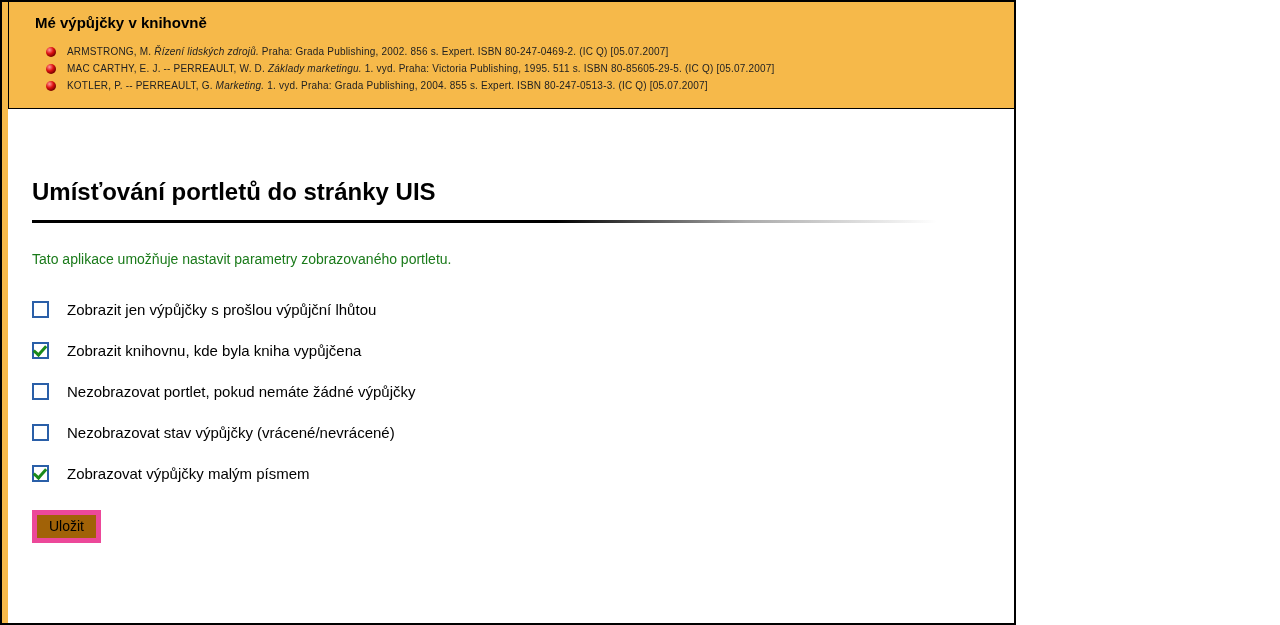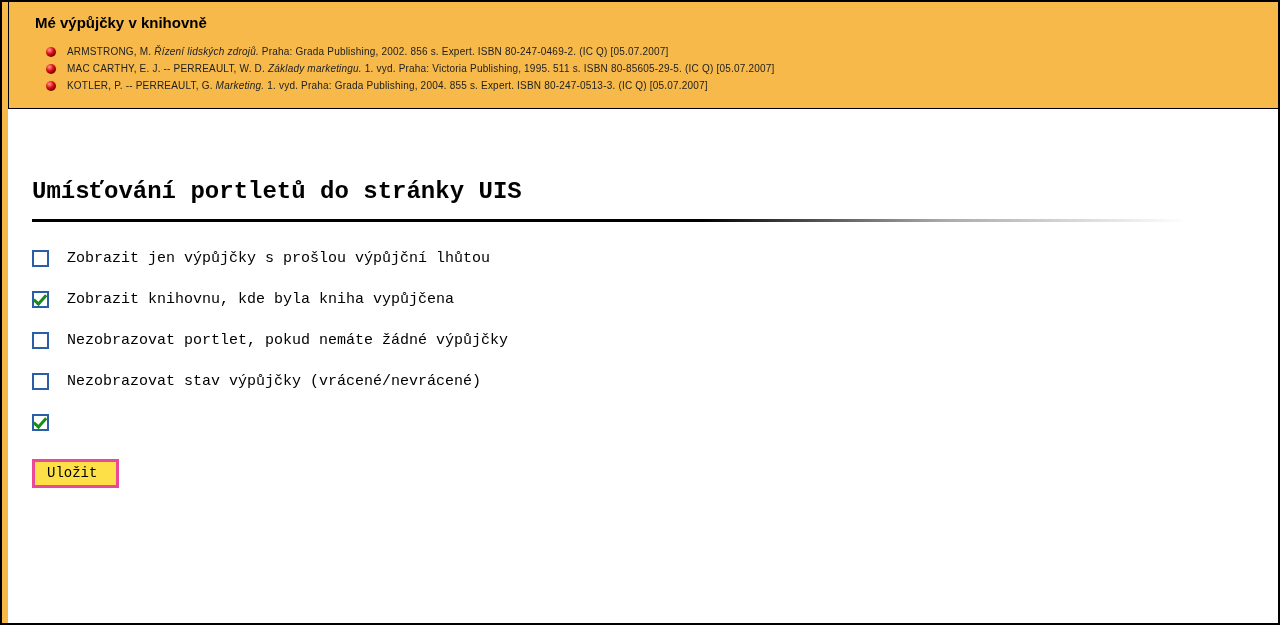--- a/index.html
+++ b/index.html
@@ -12,7 +12,7 @@
     color: #000;
   }
   .outer {
-    width: 1280px;
+    width: 1016px;
     height: 625px;
     border: 2px solid #000;
     position: relative;

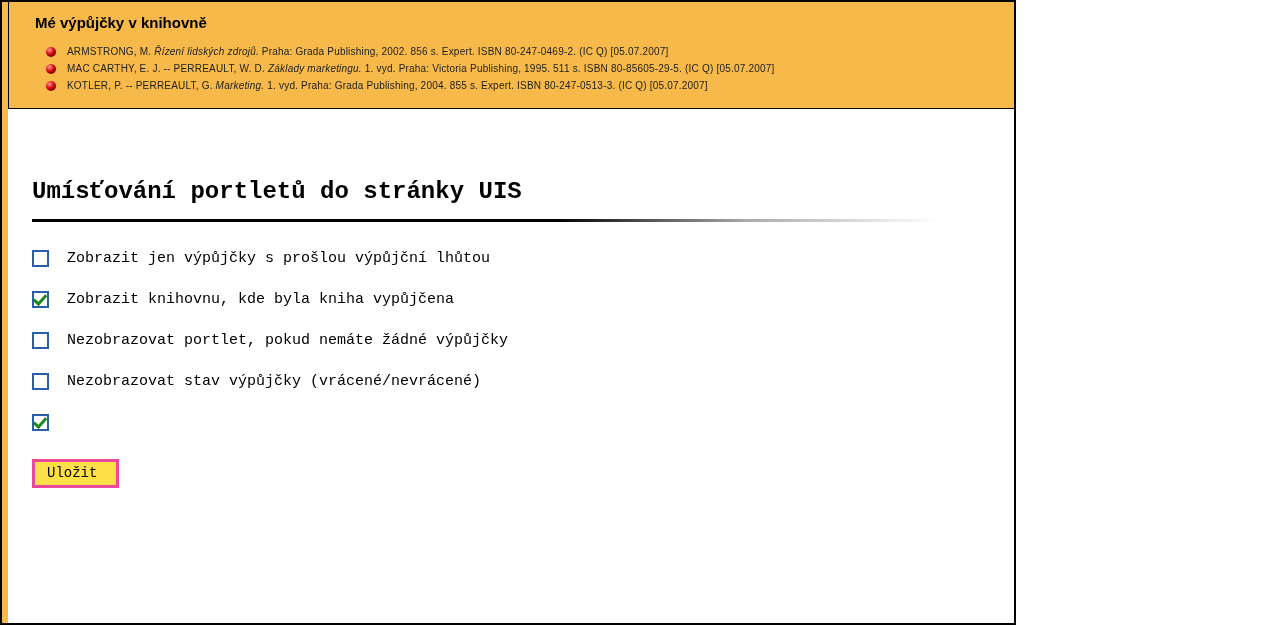--- a/index.html
+++ b/index.html
@@ -69,7 +69,6 @@
     left: 6px;
     right: 0;
     padding: 30px 30px 0 24px;
-    font-family: Liberation Mono, monospace;
   }
   .page-heading {
     font-size: 24px;

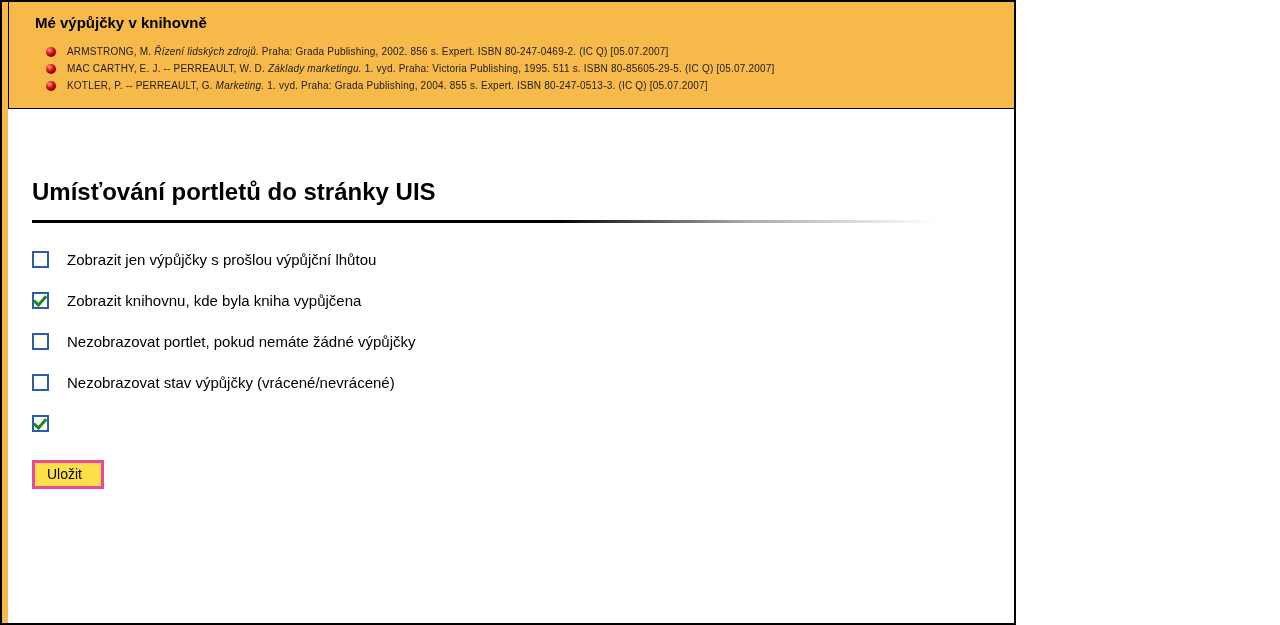--- a/index.html
+++ b/index.html
@@ -180,6 +180,7 @@
   <div class="content" id="content-area" style="top: 146px;">
     <h1 class="page-heading">Umísťování portletů do stránky UIS</h1>
     <div class="hr-grad"></div>
+    <p class="intro">Tato aplikace umožňuje nastavit parametry zobrazovaného portletu.</p>
 
     <div class="options">
         <div class="opt-row">

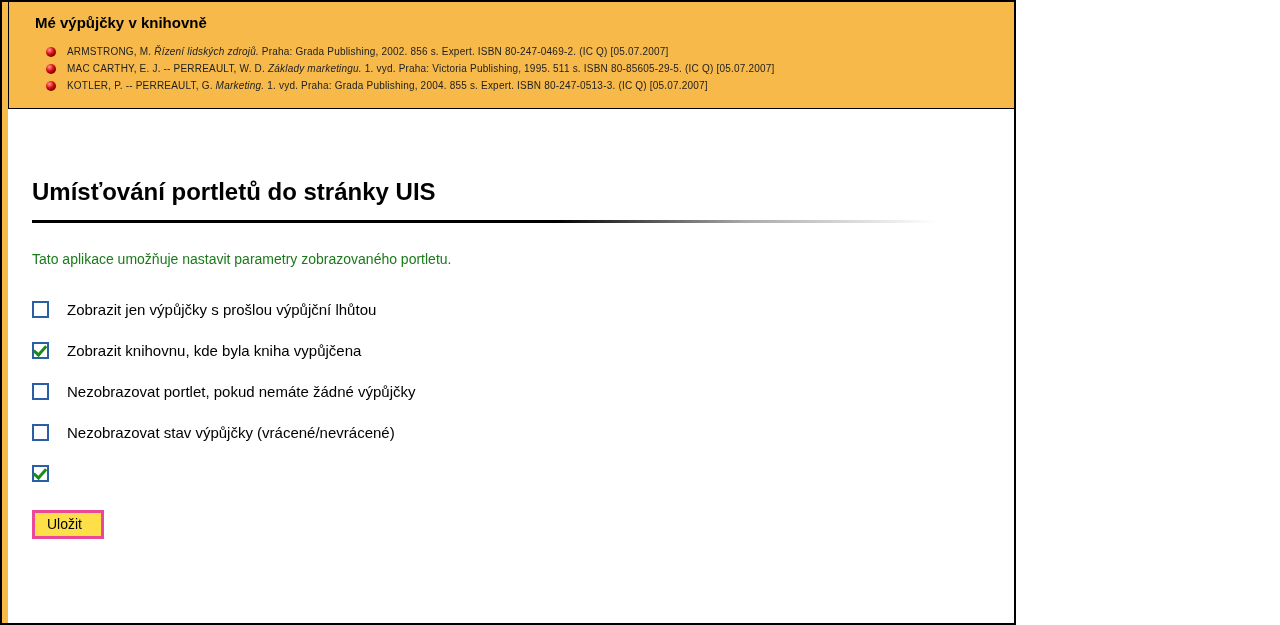--- a/index.html
+++ b/index.html
@@ -201,6 +201,7 @@
         </div>
         <div class="opt-row">
           <span class="chk checked"></span>
+          <span class="opt-label">Zobrazovat výpůjčky malým písmem</span>
         </div>
       </div>
 

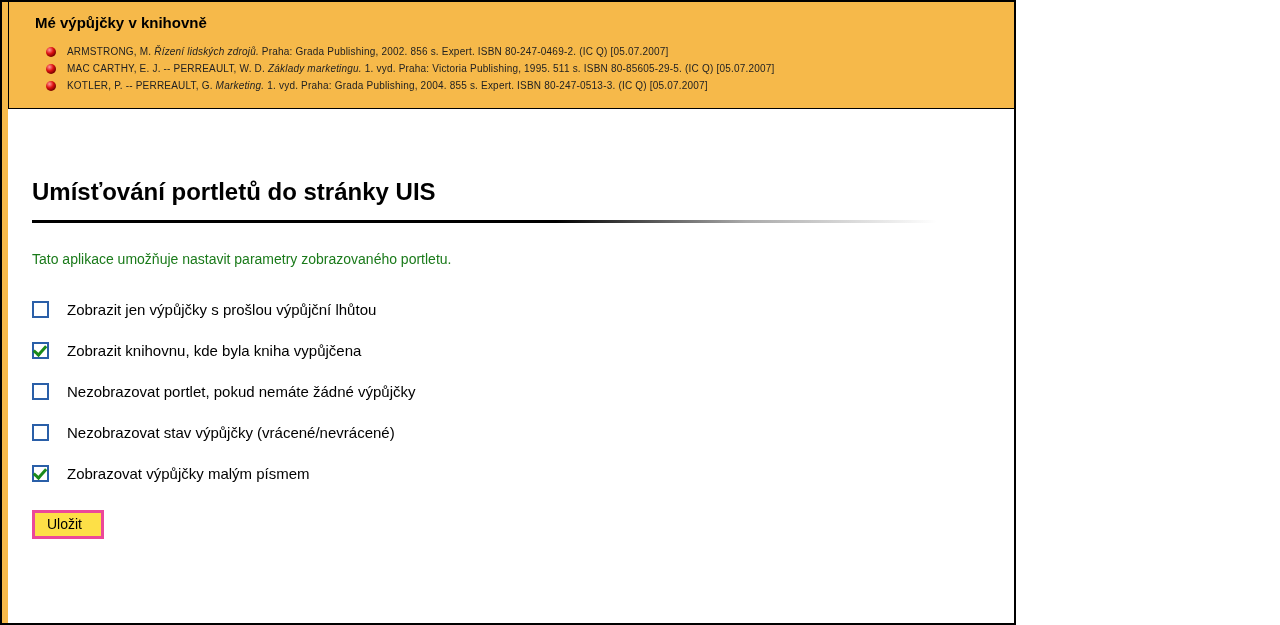--- a/index.html
+++ b/index.html
@@ -120,9 +120,9 @@
   }
   .save-btn {
     display: inline-block;
-    border: 3px solid #ec4899;
-    background: #fde047;
-    padding: 3px 19px 4px 12px;
+    border: 5px solid #ec4899;
+    background: #a16207;
+    padding: 3px 12px 4px 12px;
     font-size: 14px;
     font-family: inherit;
     cursor: pointer;

